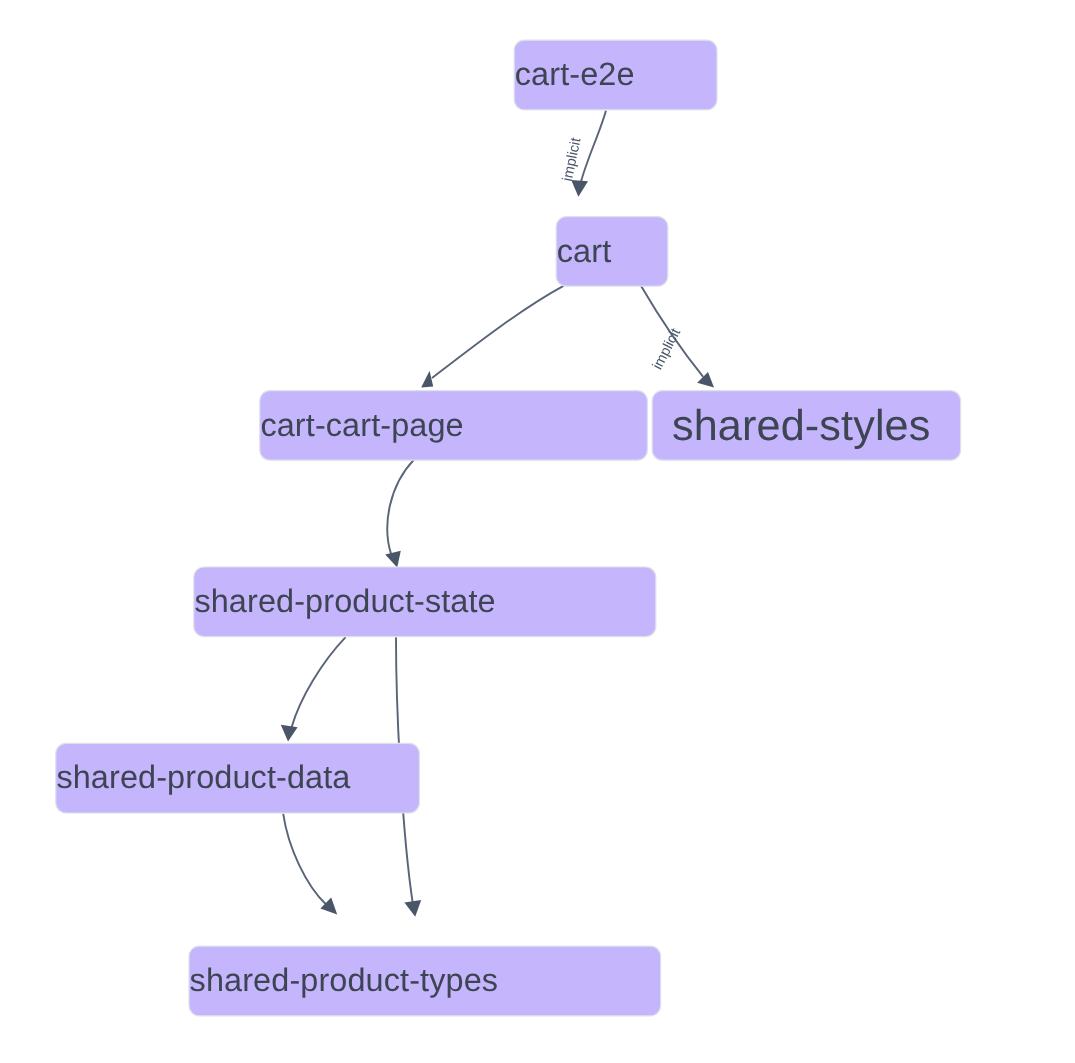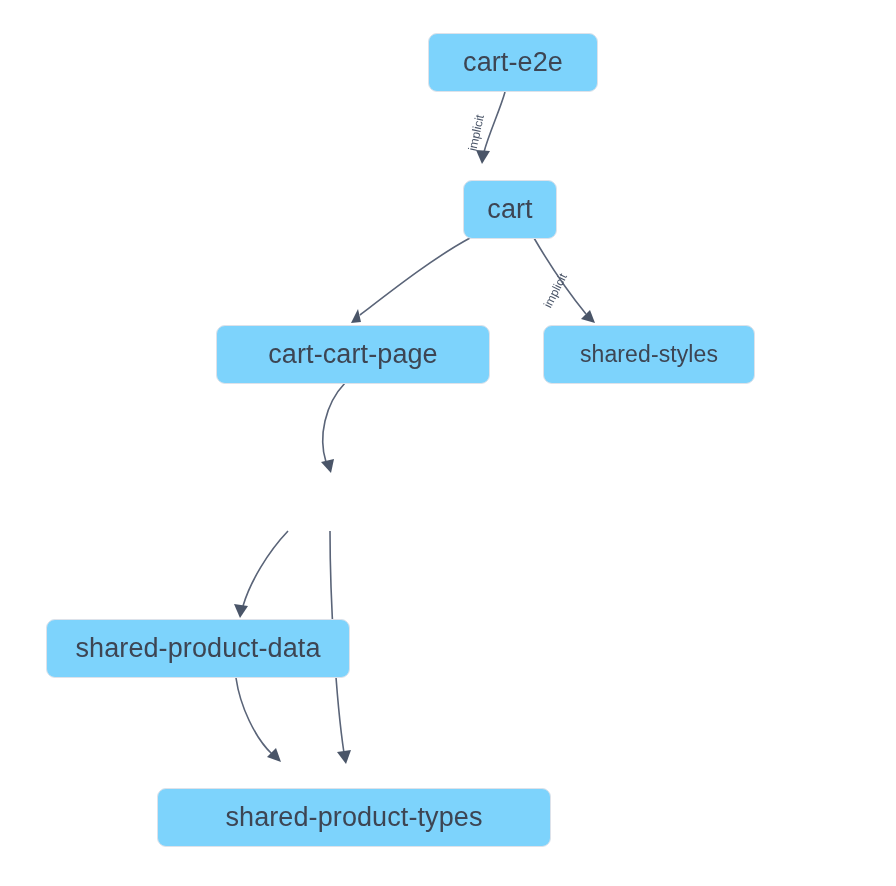--- a/index.html
+++ b/index.html
@@ -43,12 +43,11 @@
   .node {
     position: absolute;
     box-sizing: border-box;
-    background: #7dd3fc;
+    background: #c4b5fd;
     border: 1px solid #dde2ea;
     border-radius: 9px;
     display: flex;
     align-items: center;
-    justify-content: center;
     color: #3d4553;
     font-family: "Liberation Sans", sans-serif;
     font-weight: 400;

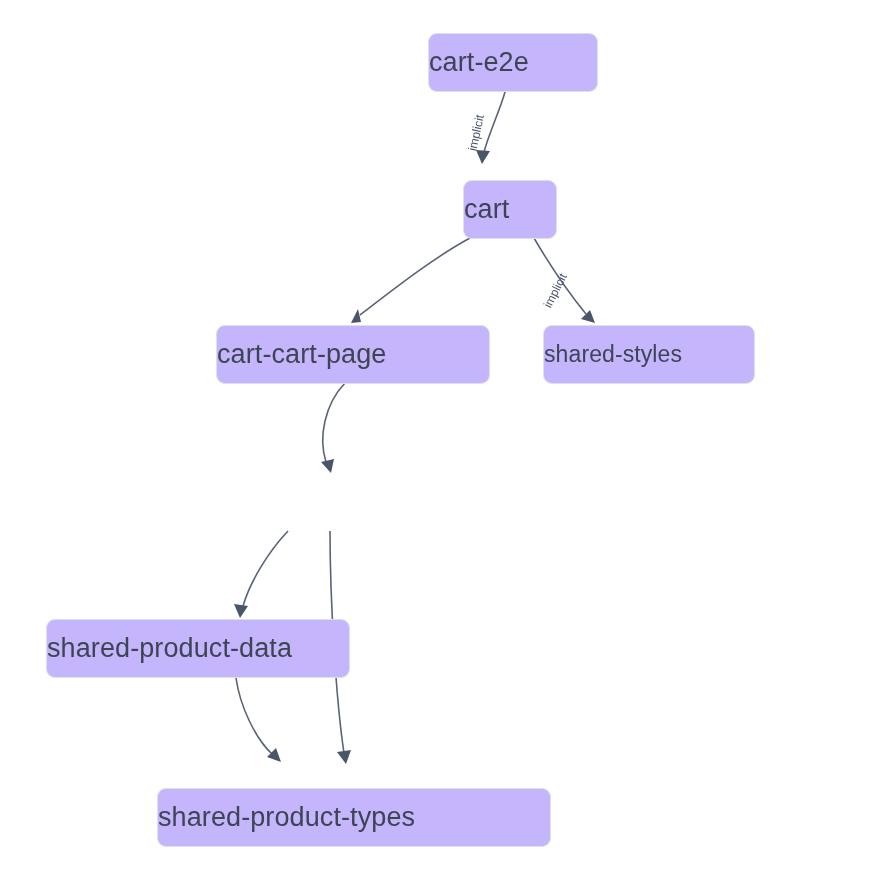--- a/index.html
+++ b/index.html
@@ -112,7 +112,7 @@
   <div class="node" style="left: 463px; top: 180px; width: 94px; height: 59px; font-size: 27px;">
     <span class="node-label">cart</span>
   </div>
-  <div class="node" style="left: 216px; top: 325px; width: 274px; height: 59px; font-size: 27px;">
+  <div class="node" style="left: 216px; top: 325px; width: 324px; height: 59px; font-size: 27px;">
     <span class="node-label">cart-cart-page</span>
   </div>
   <div class="node" style="left: 543px; top: 325px; width: 212px; height: 59px; font-size: 23px;">

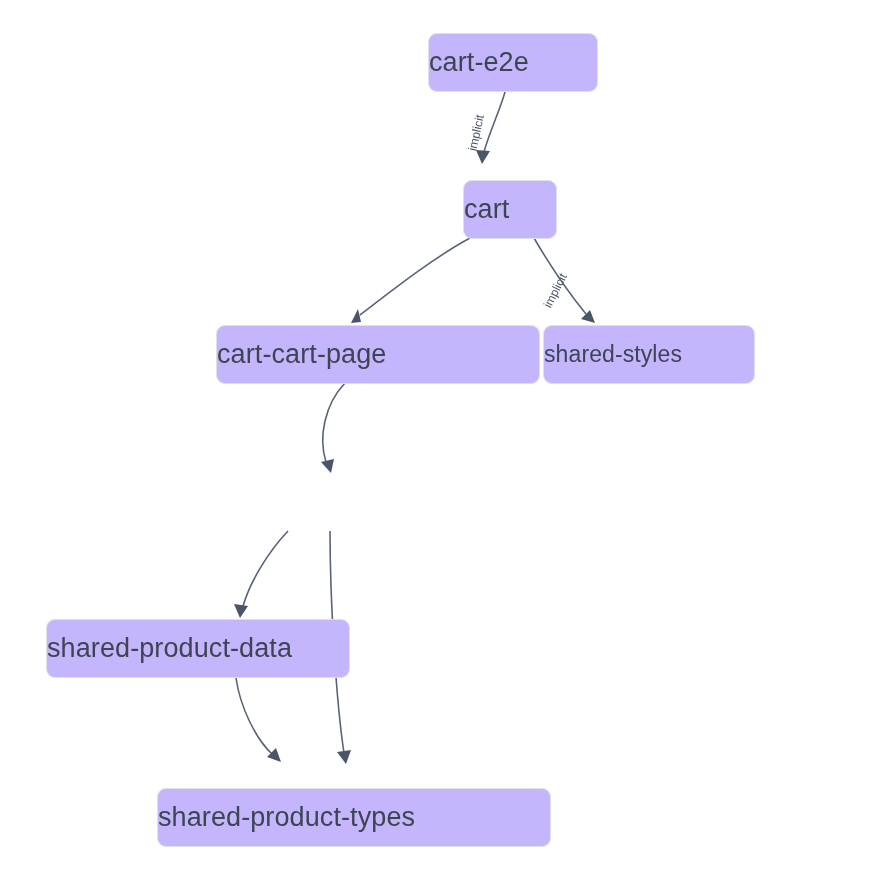--- a/index.html
+++ b/index.html
@@ -115,7 +115,7 @@
   <div class="node" style="left: 216px; top: 325px; width: 324px; height: 59px; font-size: 27px;">
     <span class="node-label">cart-cart-page</span>
   </div>
-  <div class="node" style="left: 543px; top: 325px; width: 212px; height: 59px; font-size: 23px;">
+  <div class="node" style="left: 543px; top: 325px; width: 258px; height: 59px; font-size: 36px; padding-left: 16px;">
     <span class="node-label">shared-styles</span>
   </div>
   <div class="node" style="left: 46px; top: 619px; width: 304px; height: 59px; font-size: 27px;">

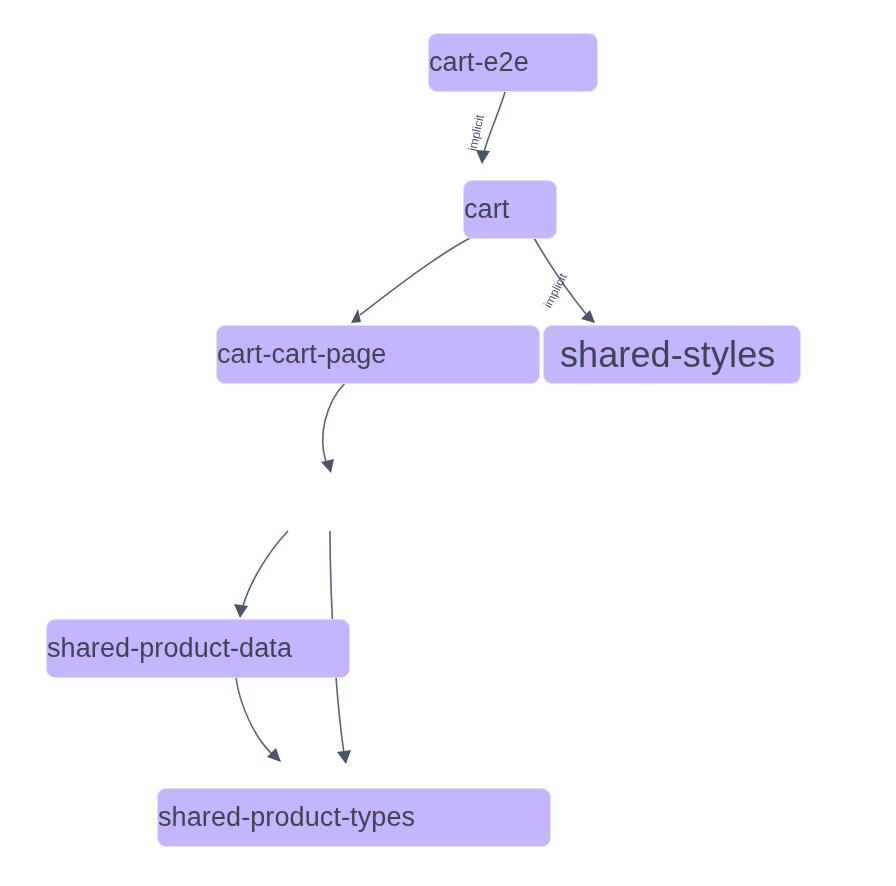--- a/index.html
+++ b/index.html
@@ -118,6 +118,9 @@
   <div class="node" style="left: 543px; top: 325px; width: 258px; height: 59px; font-size: 36px; padding-left: 16px;">
     <span class="node-label">shared-styles</span>
   </div>
+  <div class="node" style="left: 161px; top: 472px; width: 386px; height: 59px; font-size: 27px;">
+    <span class="node-label">shared-product-state</span>
+  </div>
   <div class="node" style="left: 46px; top: 619px; width: 304px; height: 59px; font-size: 27px;">
     <span class="node-label">shared-product-data</span>
   </div>

